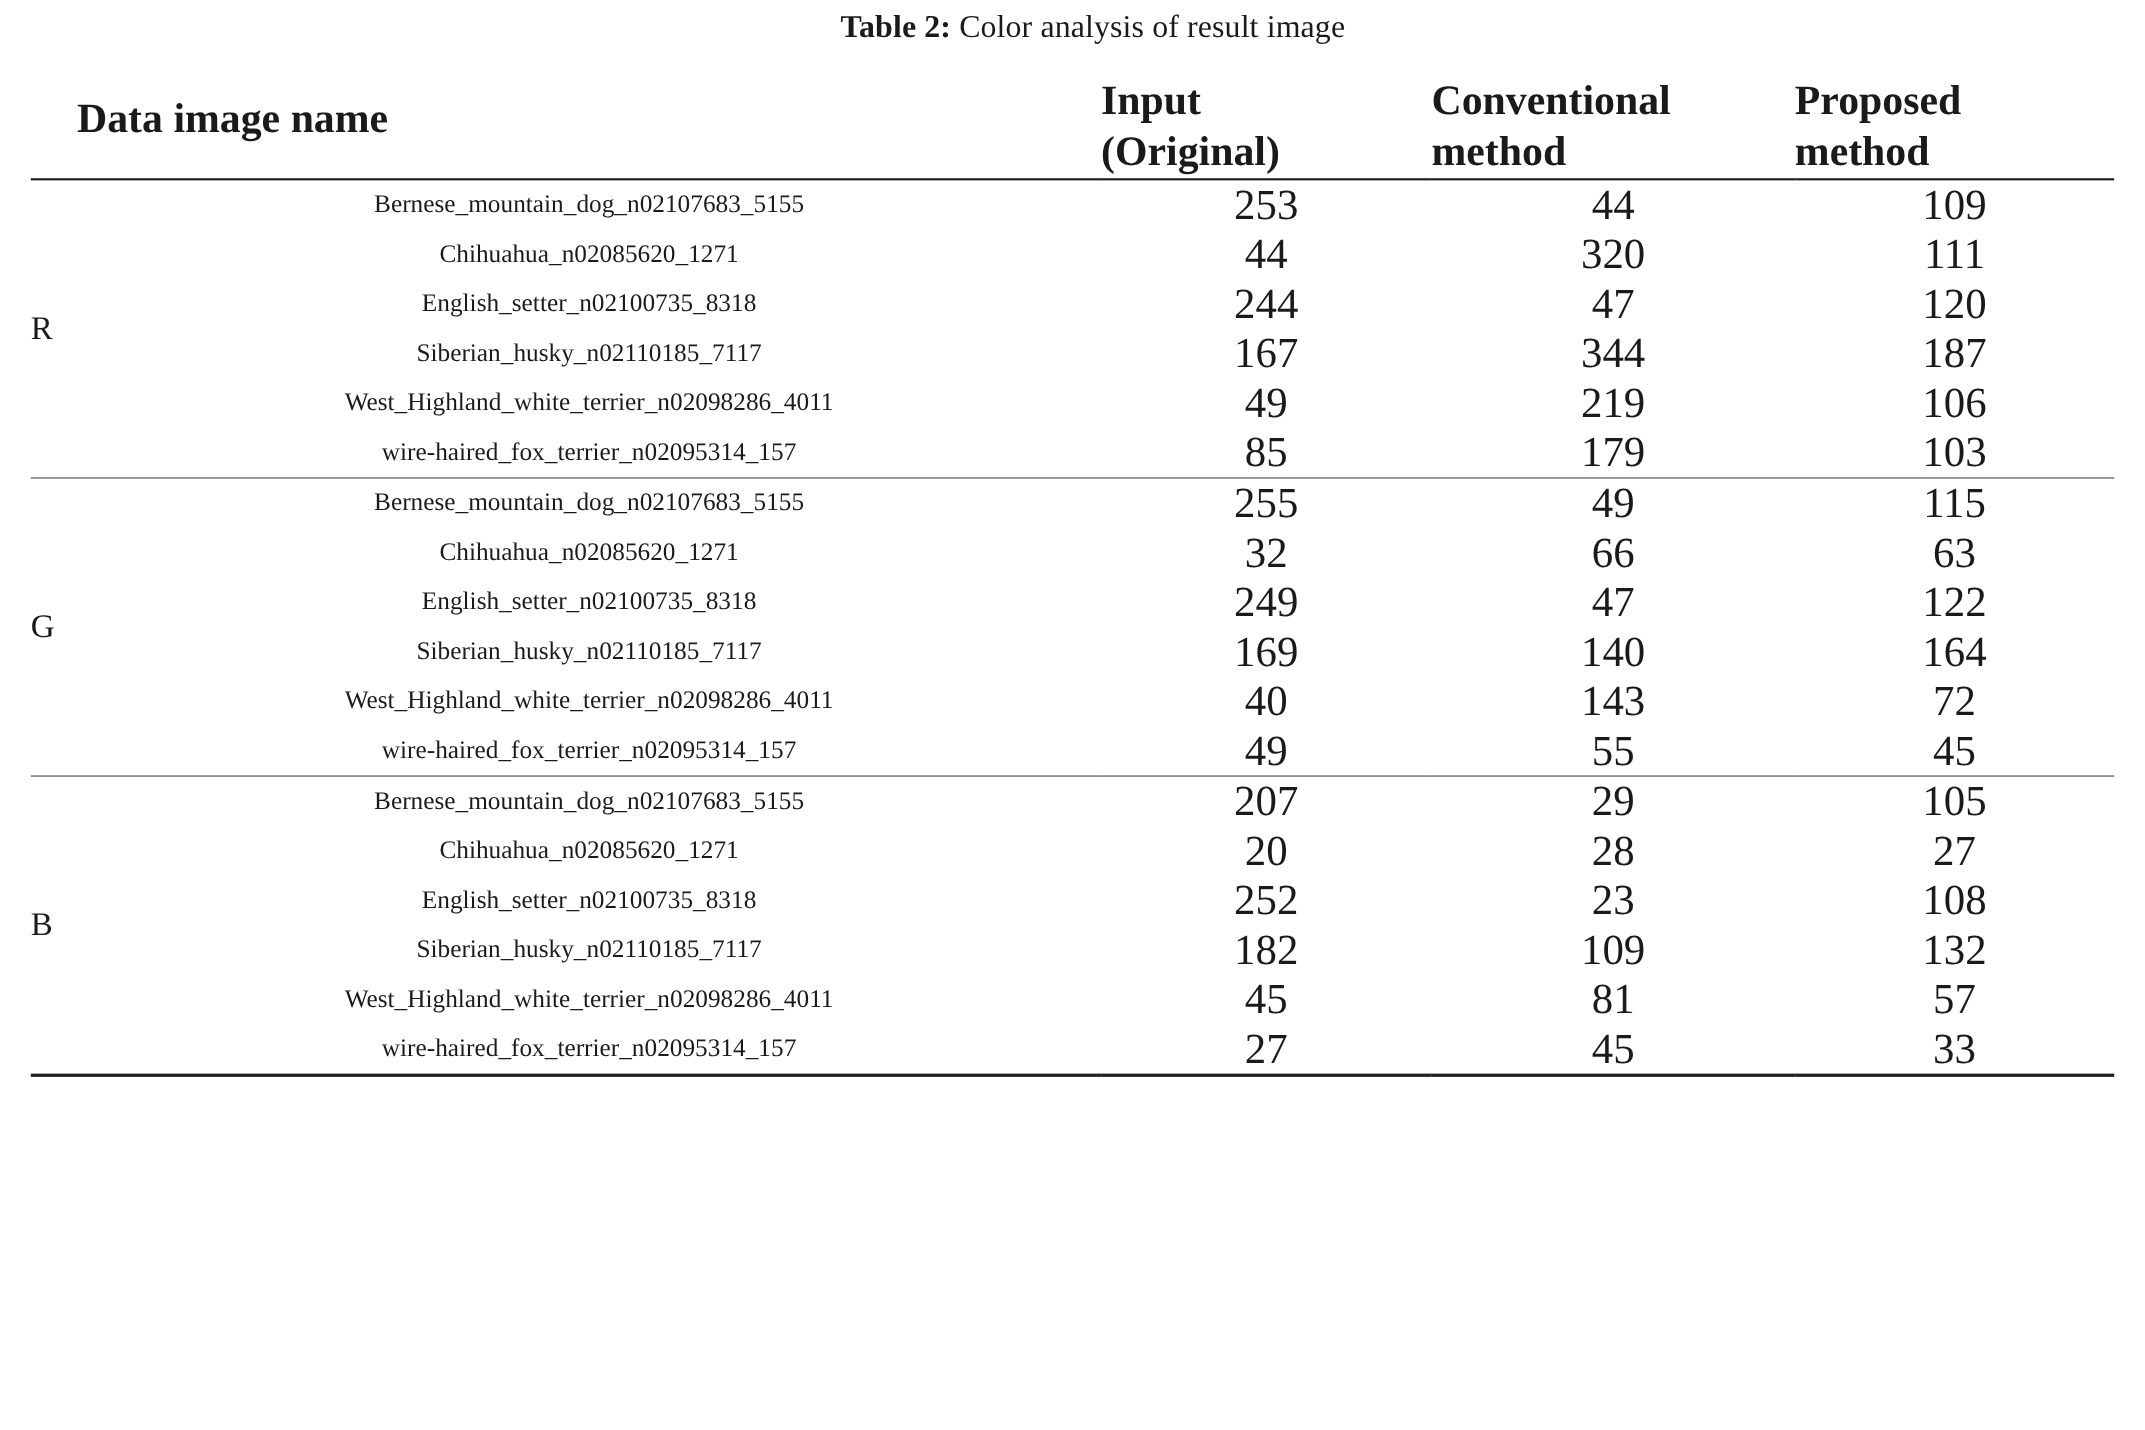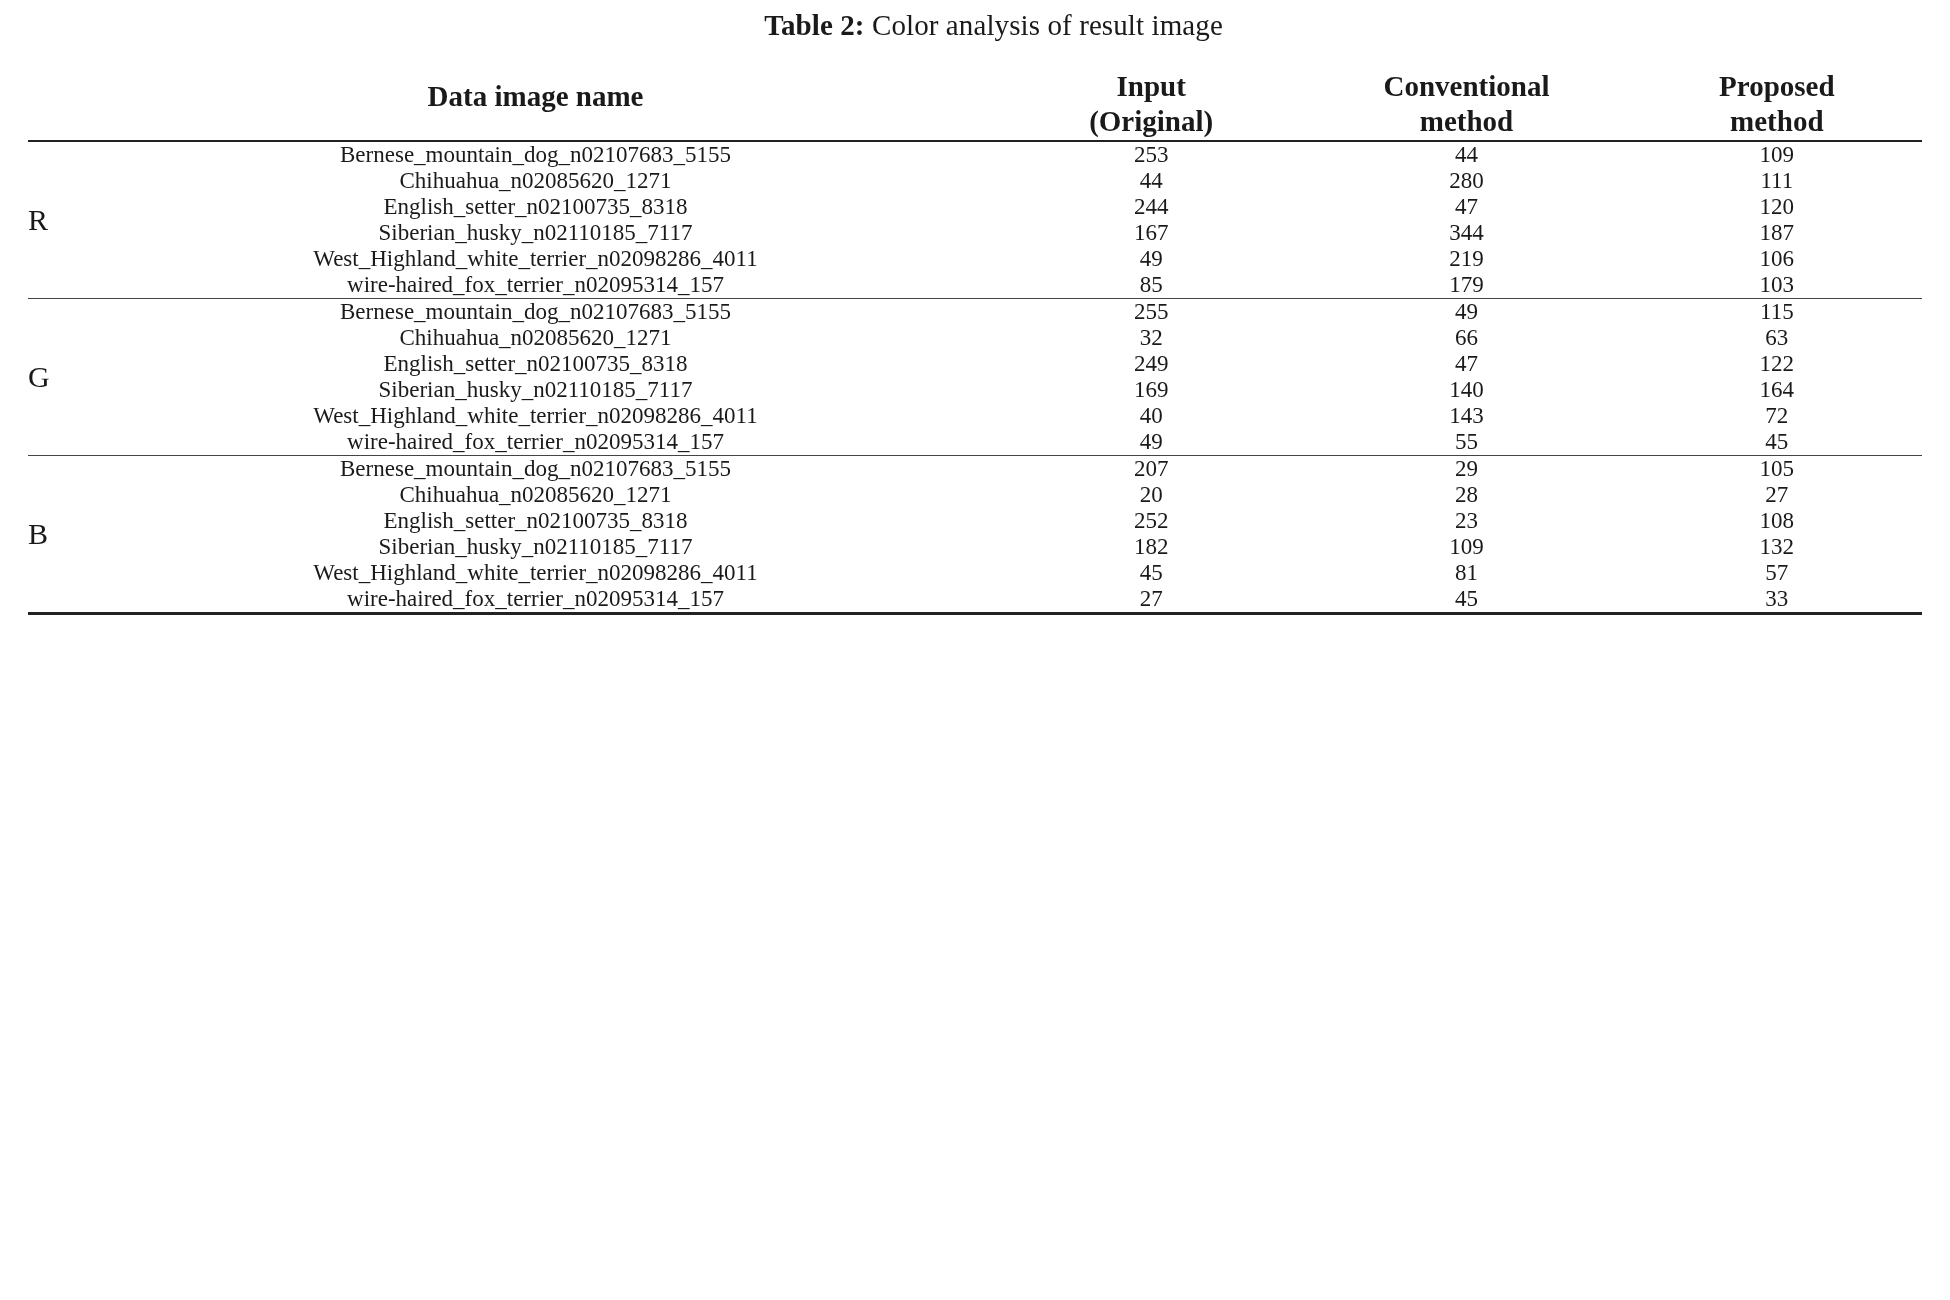--- a/index.html
+++ b/index.html
@@ -57,8 +57,8 @@
   }
   th.hd {
     font-weight: bold;
-    font-size: 29px;
-    text-align: center;
+    font-size: 38px;
+    text-align: left;
     padding: 14px 0 6px 0;
     line-height: 1.22;
   }

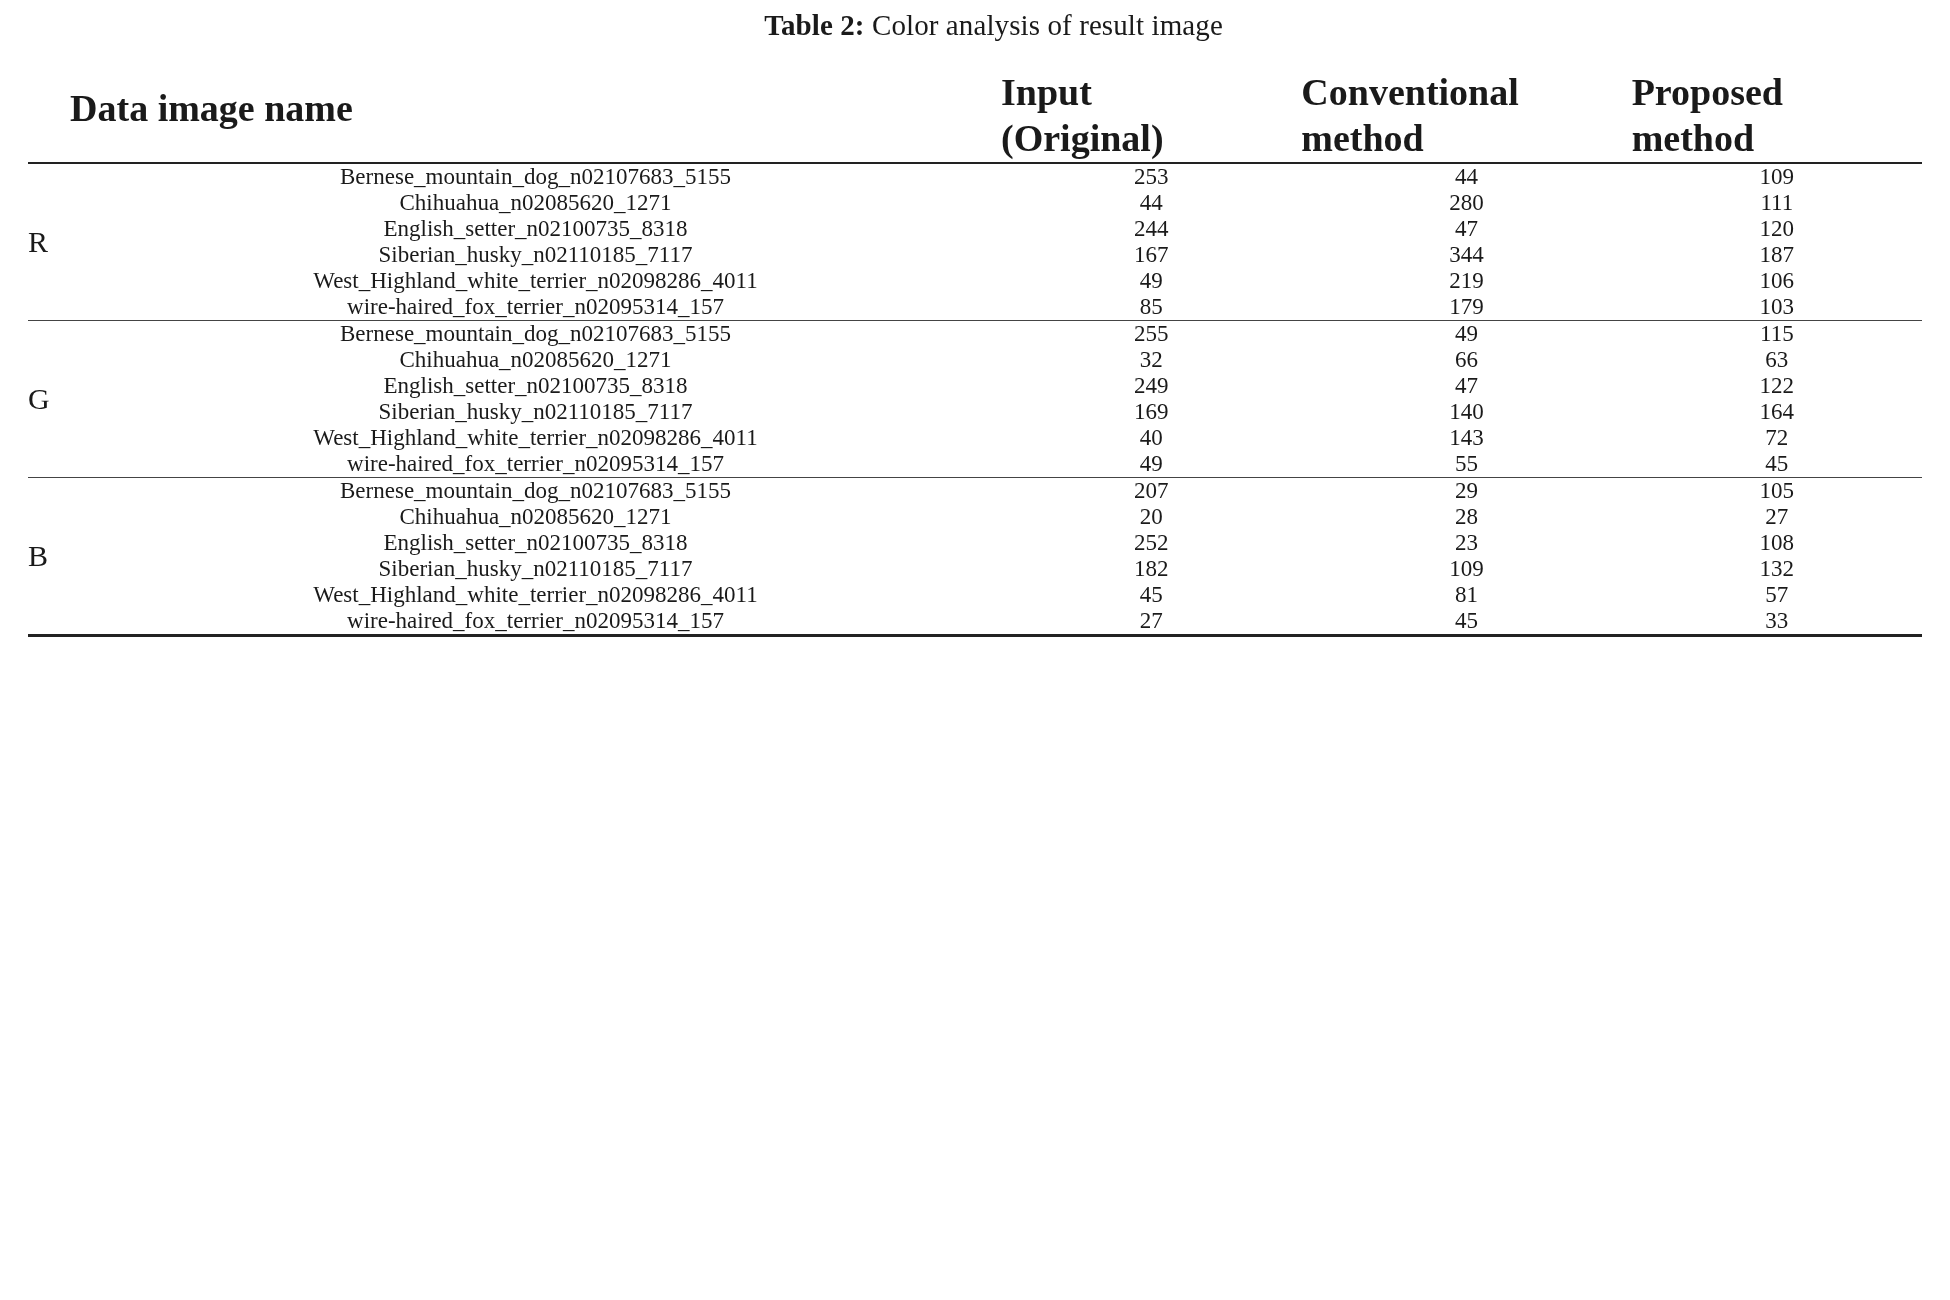--- a/index.html
+++ b/index.html
@@ -83,7 +83,7 @@
     white-space: nowrap;
   }
   td.val {
-    font-size: 23px;
+    font-size: 39px;
     text-align: center;
     padding: 7px 0;
   }

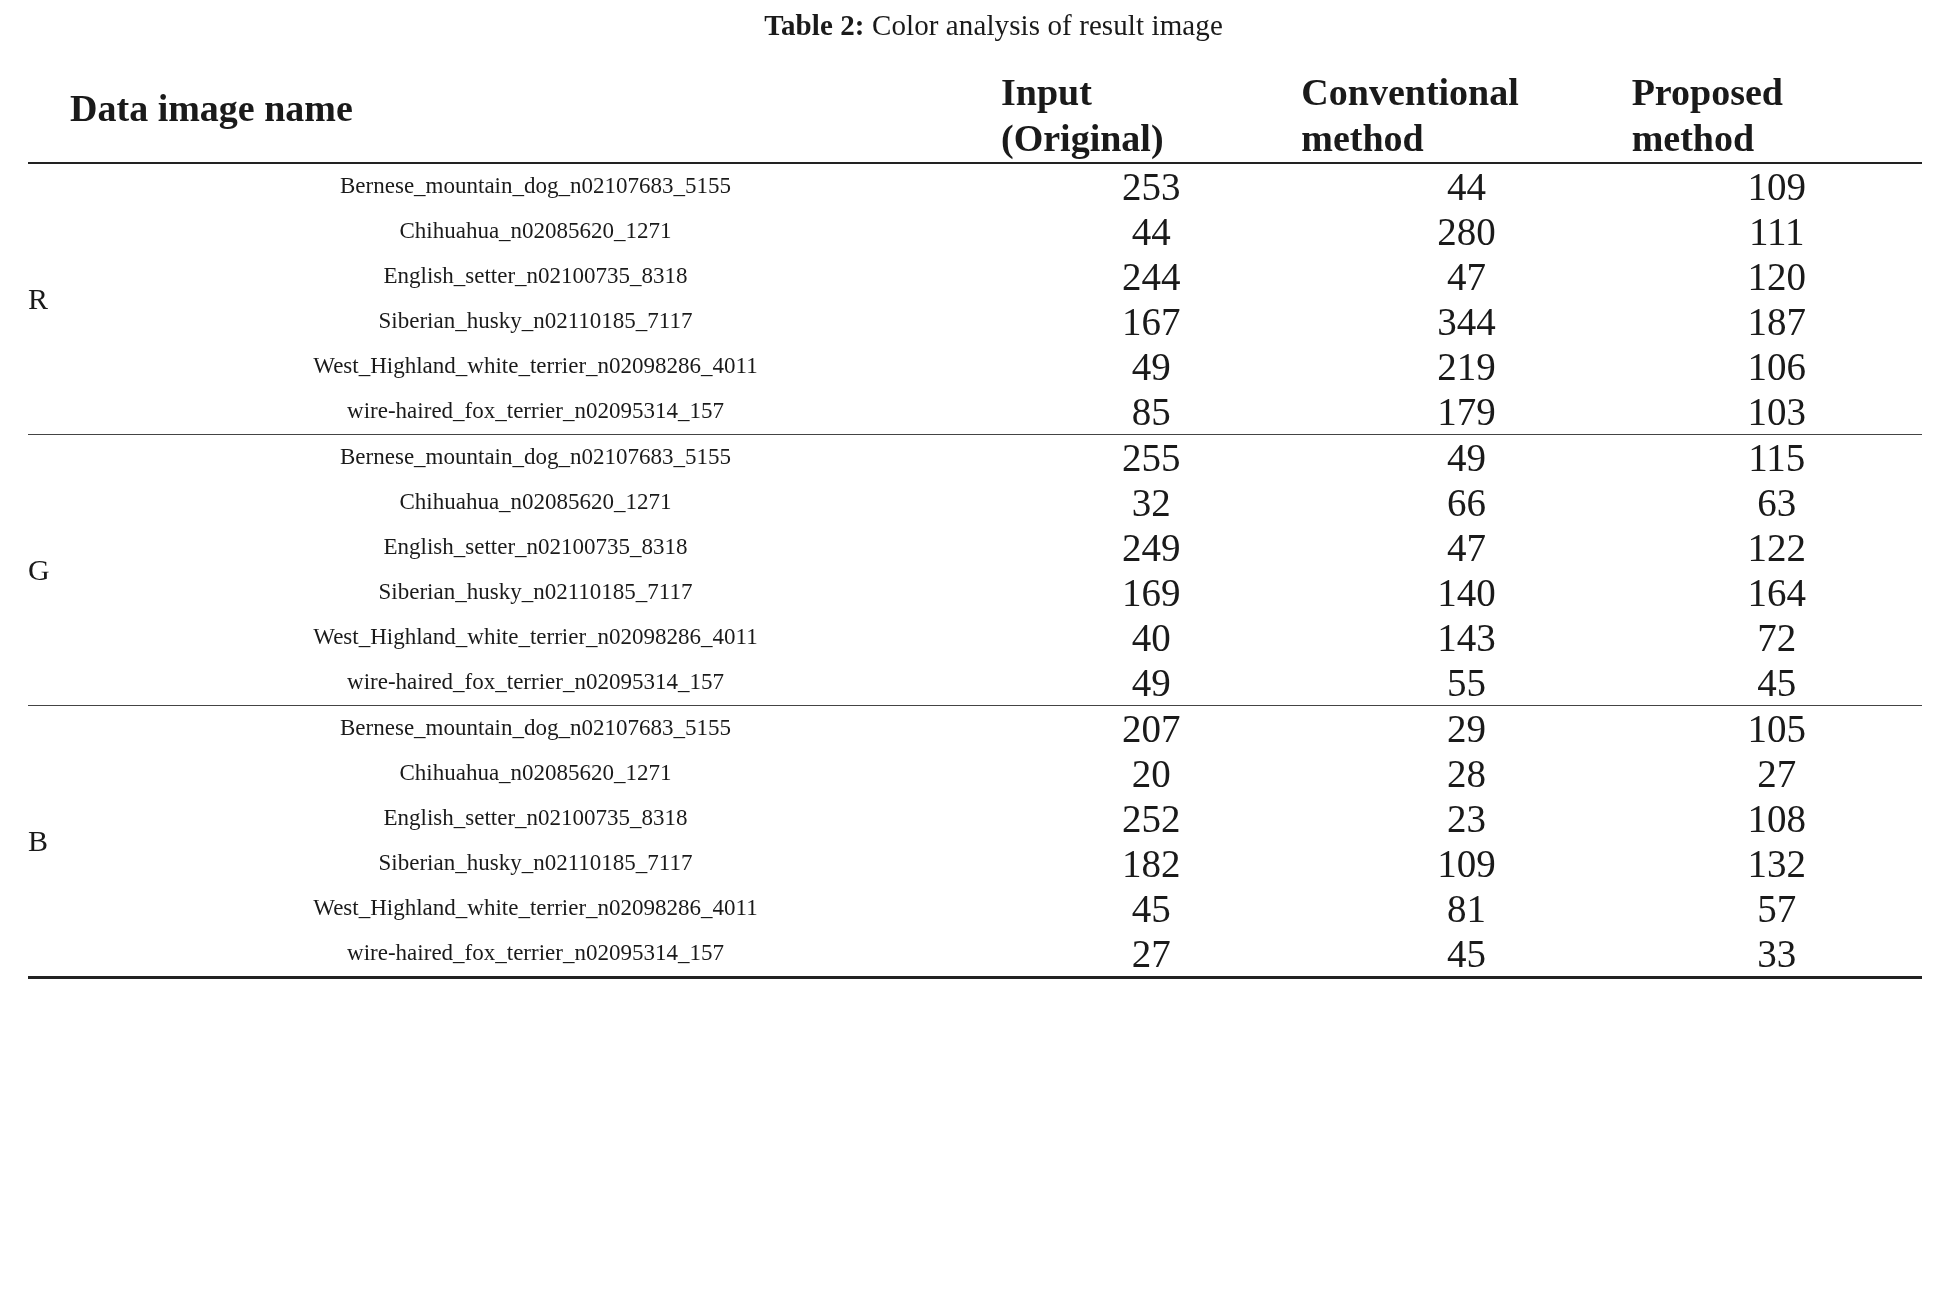--- a/index.html
+++ b/index.html
@@ -143,7 +143,7 @@
       <tr>
         <td class="nm">Chihuahua_n02085620_1271</td>
         <td class="val">44</td>
-        <td class="val">280</td>
+        <td class="val">320</td>
         <td class="val">111</td>
       </tr>
       <tr>

